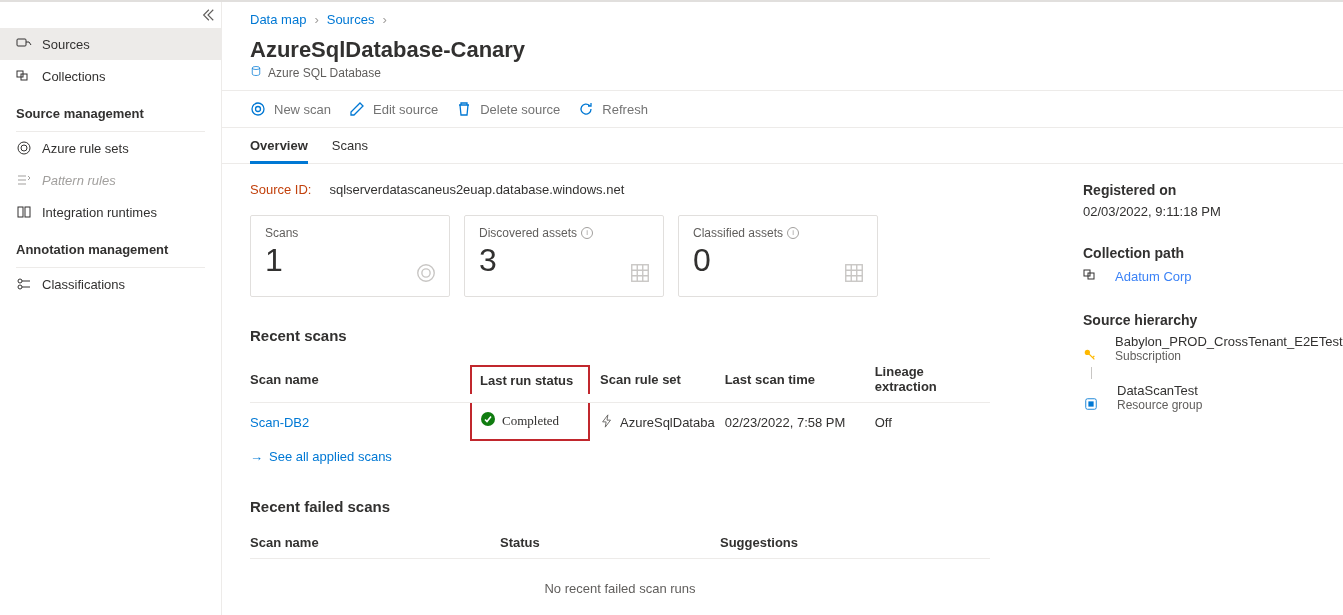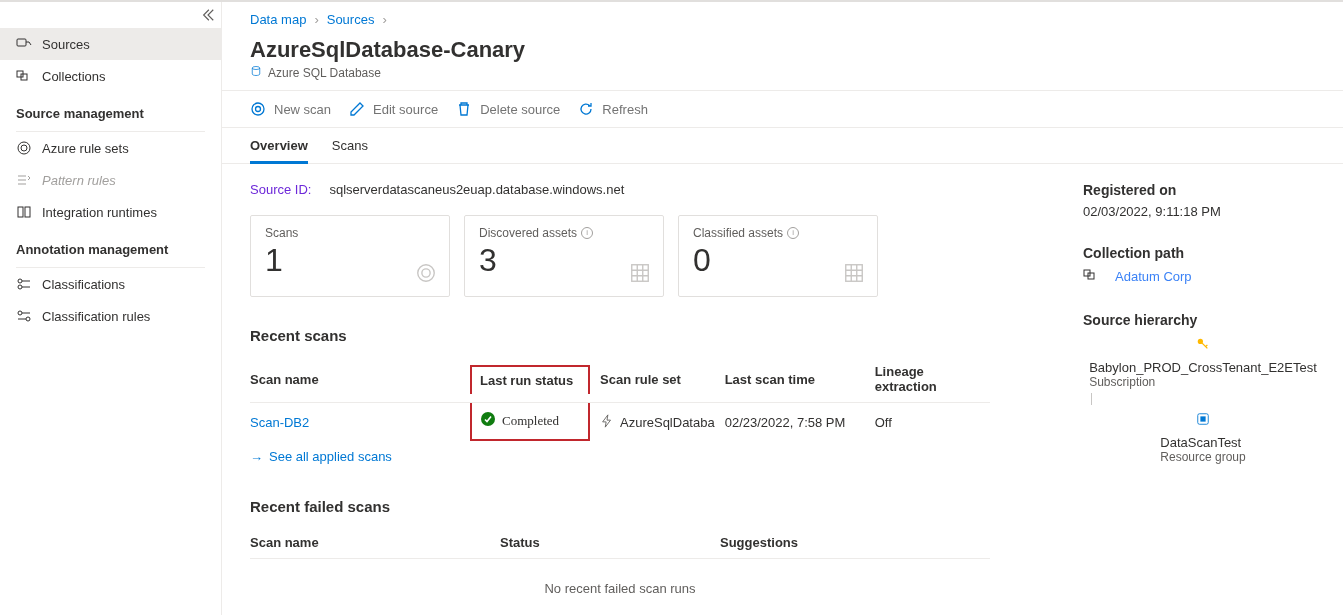--- a/index.html
+++ b/index.html
@@ -32,7 +32,7 @@
   .left-col { flex: 1; padding: 18px 28px; }
   .right-col { width: 280px; padding: 18px 20px; }
   .row-srcid { display: flex; gap: 18px; font-size: 13px; margin-bottom: 18px; }
-  .row-srcid .lbl { color: #6d28d9; }
+  .row-srcid .lbl { color: #c2410c; }
   .stats { display: flex; gap: 14px; margin-bottom: 30px; }
   .card { border: 1px solid #e1dfdd; border-radius: 2px; width: 200px; height: 82px; padding: 10px 14px; position: relative; }
   .card .clabel { font-size: 12px; color: #605e5c; display: flex; align-items: center; gap: 4px; }

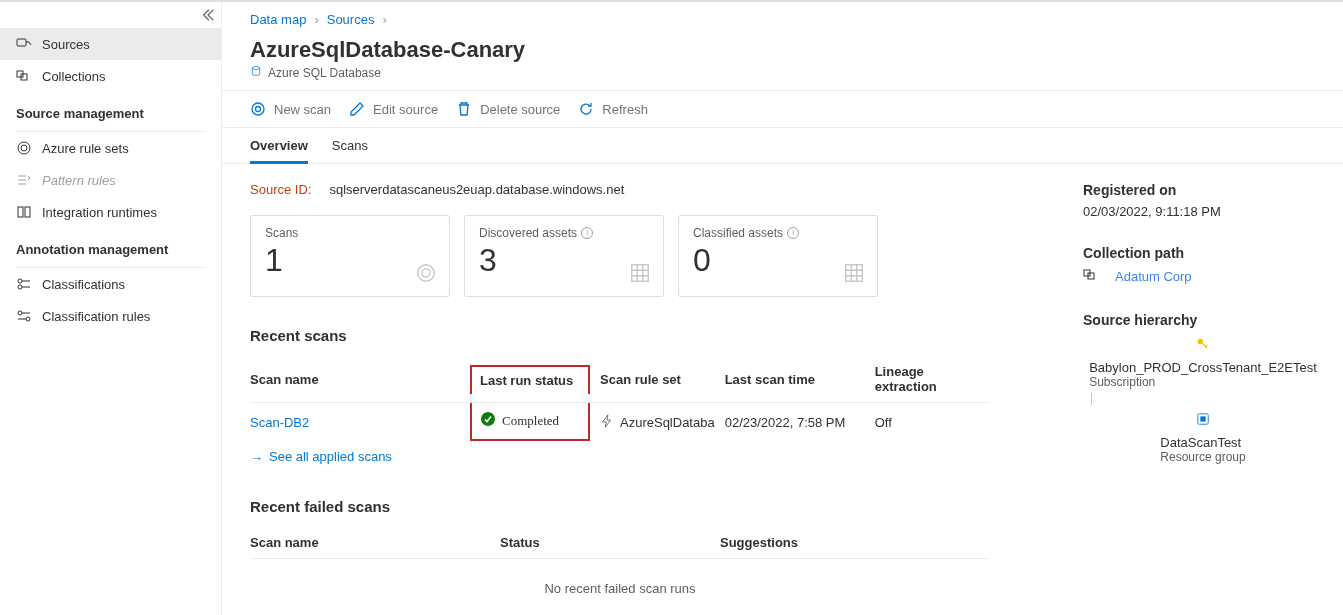--- a/index.html
+++ b/index.html
@@ -135,16 +135,6 @@
       </span>
       <span>Classifications</span>
     </div>
-    <div class="nav-item">
-      <span class="icon">
-        <svg width="16" height="16" viewBox="0 0 16 16">
-            <circle cx="4" cy="5" r="2" stroke="#323130" fill="none"></circle>
-            <circle cx="12" cy="11" r="2" stroke="#323130" fill="none"></circle>
-            <path d="M6 5h8M2 11h8" stroke="#323130"></path>
-          </svg>
-      </span>
-      <span>Classification rules</span>
-    </div>
   </div>
 
   <div class="main">

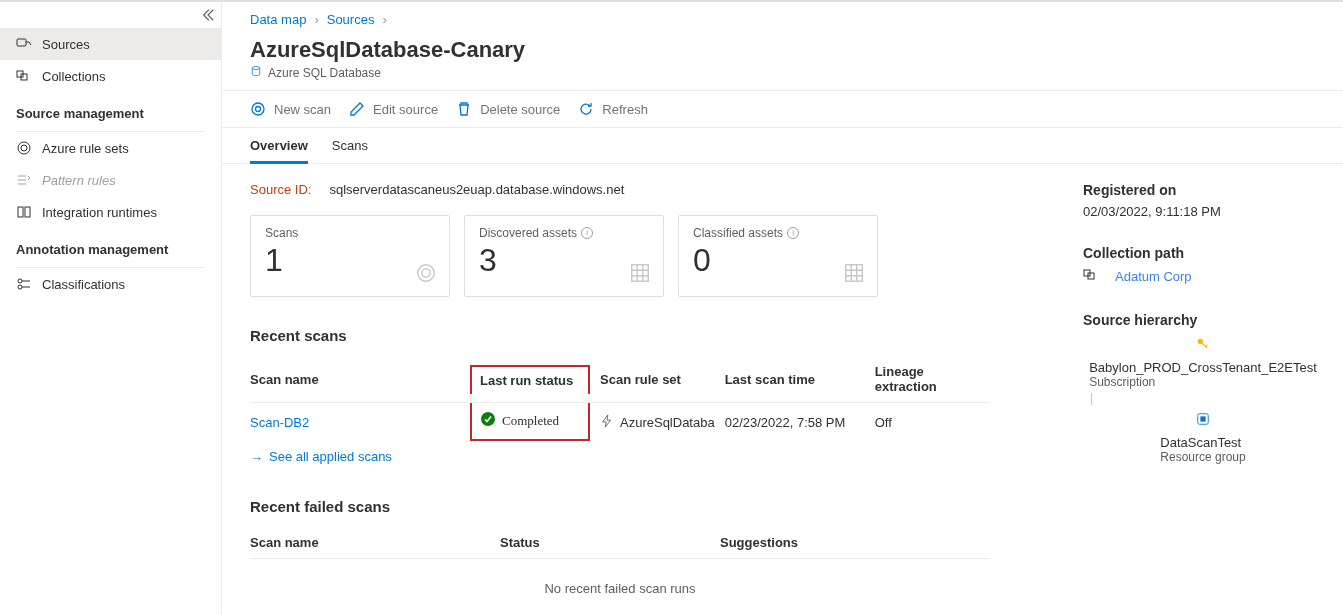--- a/index.html
+++ b/index.html
@@ -52,7 +52,7 @@
   .meta-label { font-weight: 600; font-size: 14px; margin-bottom: 6px; }
   .meta-value { font-size: 13px; color: #323130; margin-bottom: 26px; }
   .hierarchy { }
-  .hn { display:flex; align-items:center; gap:8px; margin-bottom: 4px; flex-direction: column; }
+  .hn { display:flex; align-items:flex-end; gap:18px; margin-bottom: 4px; }
   .hn .hicon { width:16px; height:16px; display:inline-flex; align-items:center; justify-content:center; margin-top:2px; }
   .hn .hname { font-size: 13px; }
   .hn .htype { font-size: 12px; color: #605e5c; }

